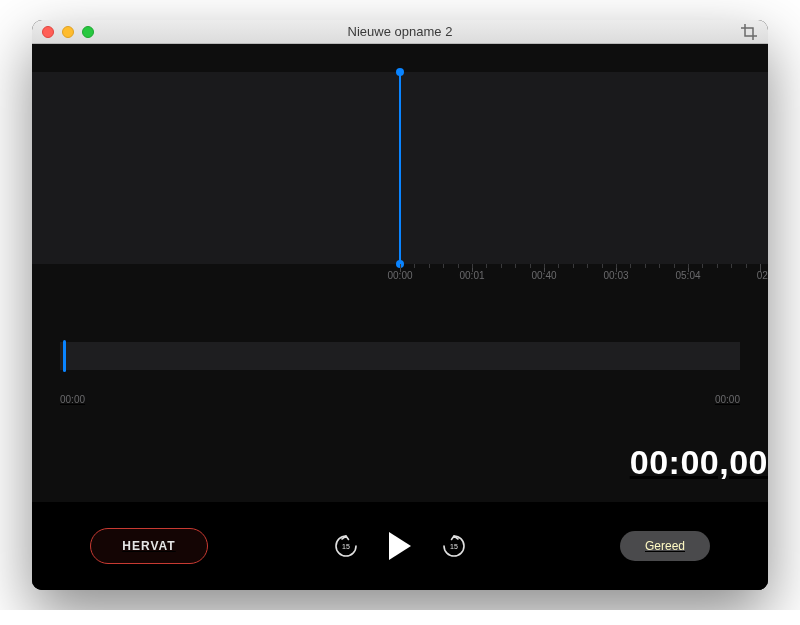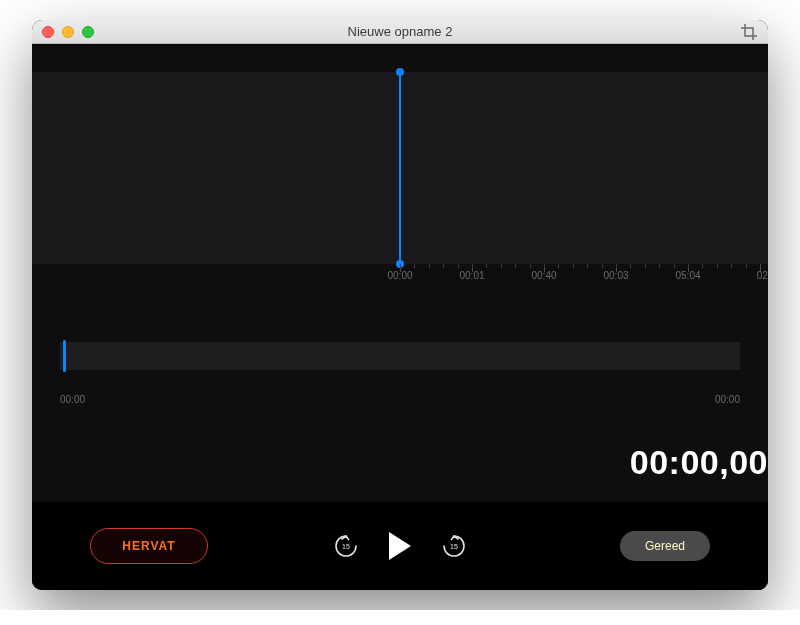--- a/index.html
+++ b/index.html
@@ -20,6 +20,7 @@
       display: flex;
       flex-direction: column;
       background: #0e0e0e;
+      text-decoration: underline;
     }
     .titlebar {
       height: 28px;

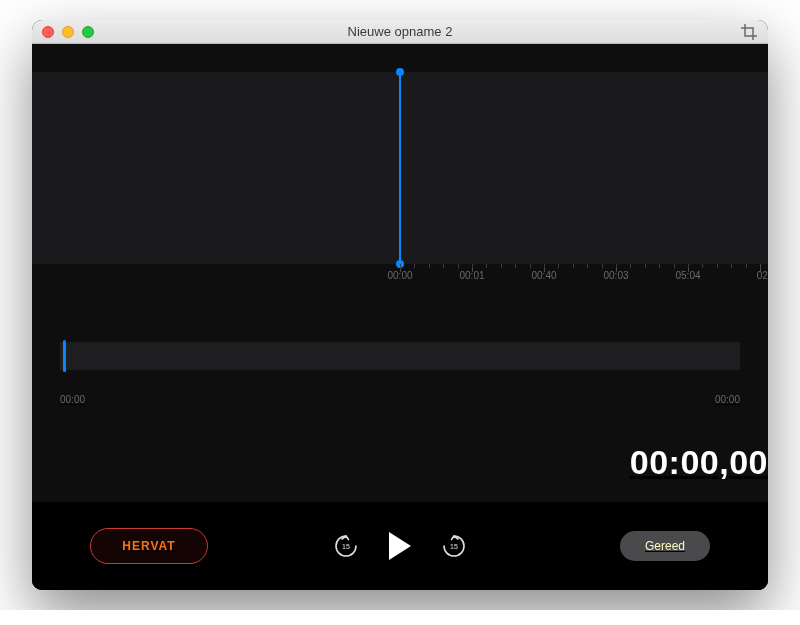--- a/index.html
+++ b/index.html
@@ -180,7 +180,7 @@
       border-radius: 18px;
       background: rgba(255,59,48,0.08);
       border: 1.5px solid #c83a32;
-      color: #f97316;
+      color: #e5e5e5;
       font-size: 12px;
       font-weight: 700;
       letter-spacing: 1px;

